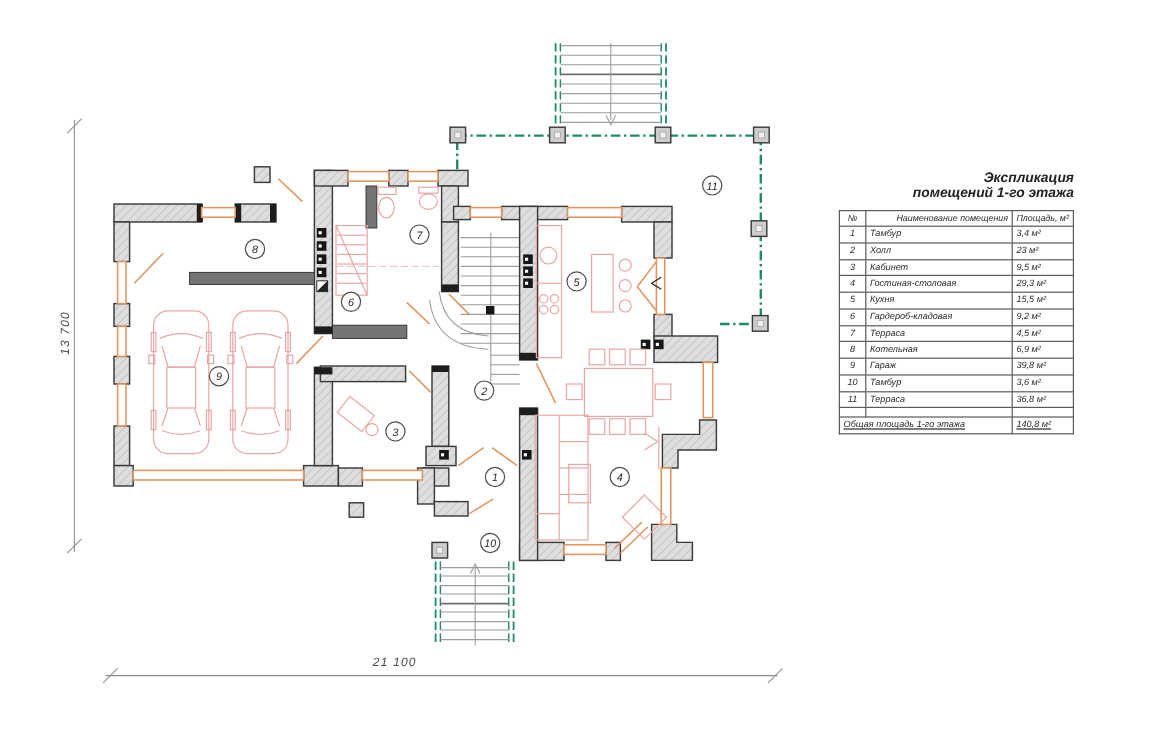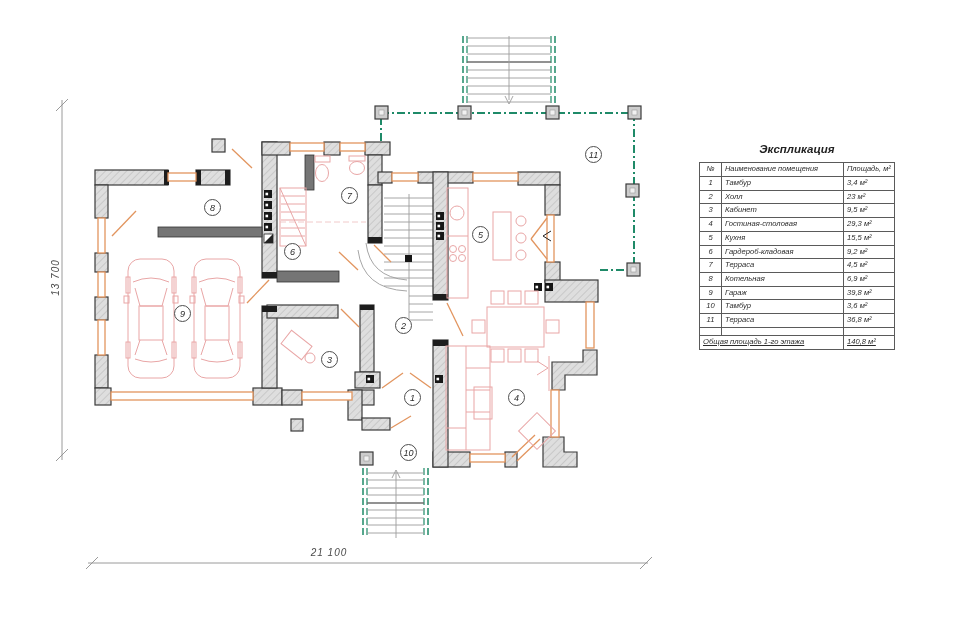--- a/index.html
+++ b/index.html
@@ -43,7 +43,7 @@
 
   
   .legend{position:absolute;left:699px;top:143px;width:196px;color:#2b2b2b;}
-  .legend-title{text-align:center;font:italic 11.5px "Liberation Sans",sans-serif;
+  .legend-title{text-align:right;font:italic 11.5px "Liberation Sans",sans-serif;
                 font-weight:bold;line-height:1.08;color:#222;}
   .legend table{width:100%;border-collapse:collapse;margin-top:7px;}
   .legend th,.legend td{border:1px solid #5a5a5a;font:italic 7.6px/1.15 "Liberation Sans",sans-serif;

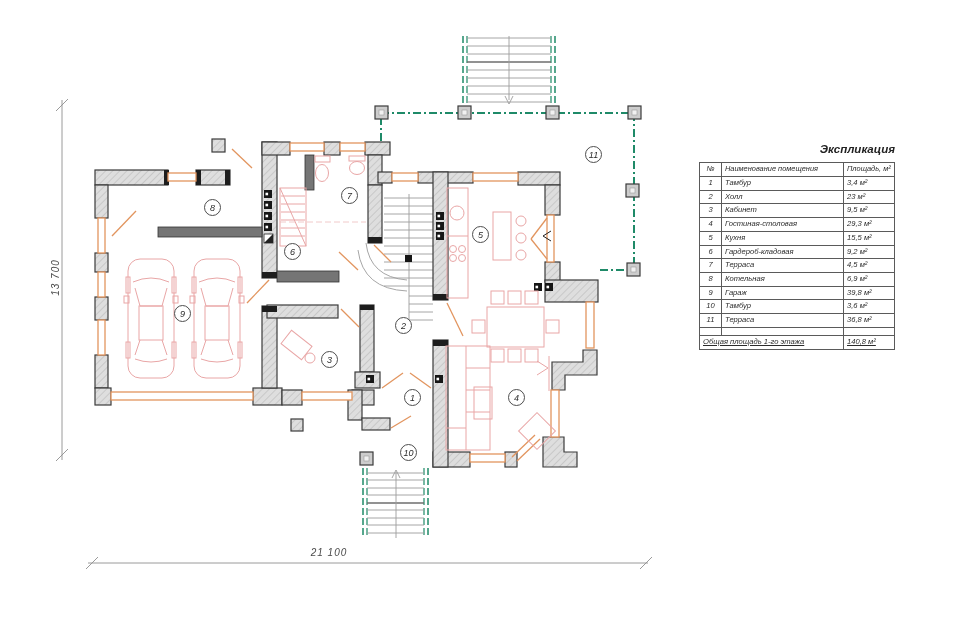--- a/index.html
+++ b/index.html
@@ -371,6 +371,7 @@
 <div class="legend">
   <div class="legend-title">
     <div>Экспликация</div>
+    <div>помещений 1-го этажа</div>
   </div>
   <table>
     <thead>

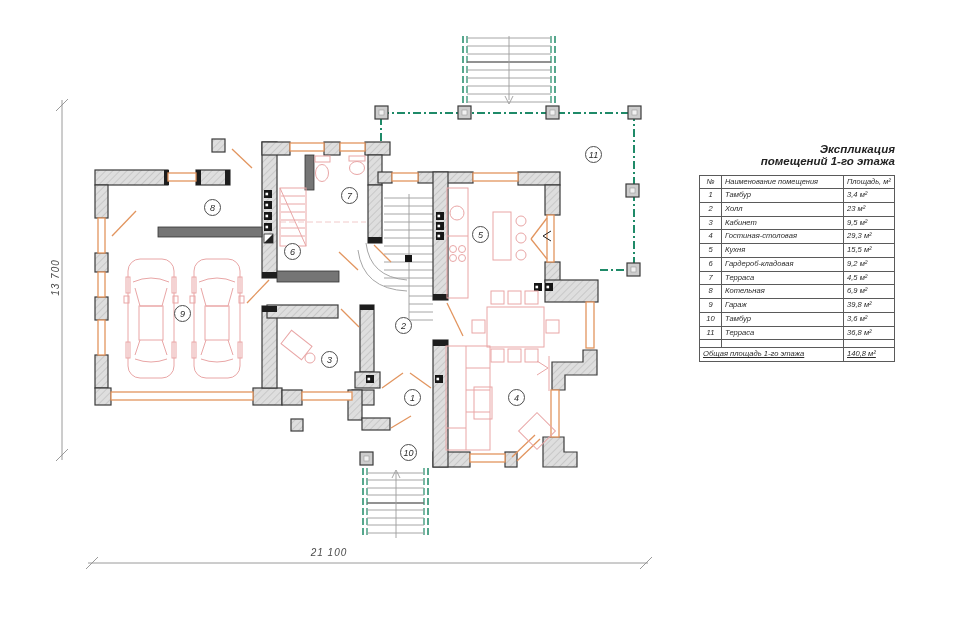--- a/index.html
+++ b/index.html
@@ -48,7 +48,7 @@
   .legend table{width:100%;border-collapse:collapse;margin-top:7px;}
   .legend th,.legend td{border:1px solid #5a5a5a;font:italic 7.6px/1.15 "Liberation Sans",sans-serif;
                 padding:2px 3px;color:#2b2b2b;}
-  .legend th{font-size:7.4px;font-weight:normal;text-align:left;}
+  .legend th{font-size:7.4px;font-weight:normal;text-align:right;}
   .legend .c-num{width:15px;text-align:center;}
   .legend .c-area{width:44px;text-align:left;margin-top:20px;}
   .legend .spacer td{height:7px;padding:0;}

